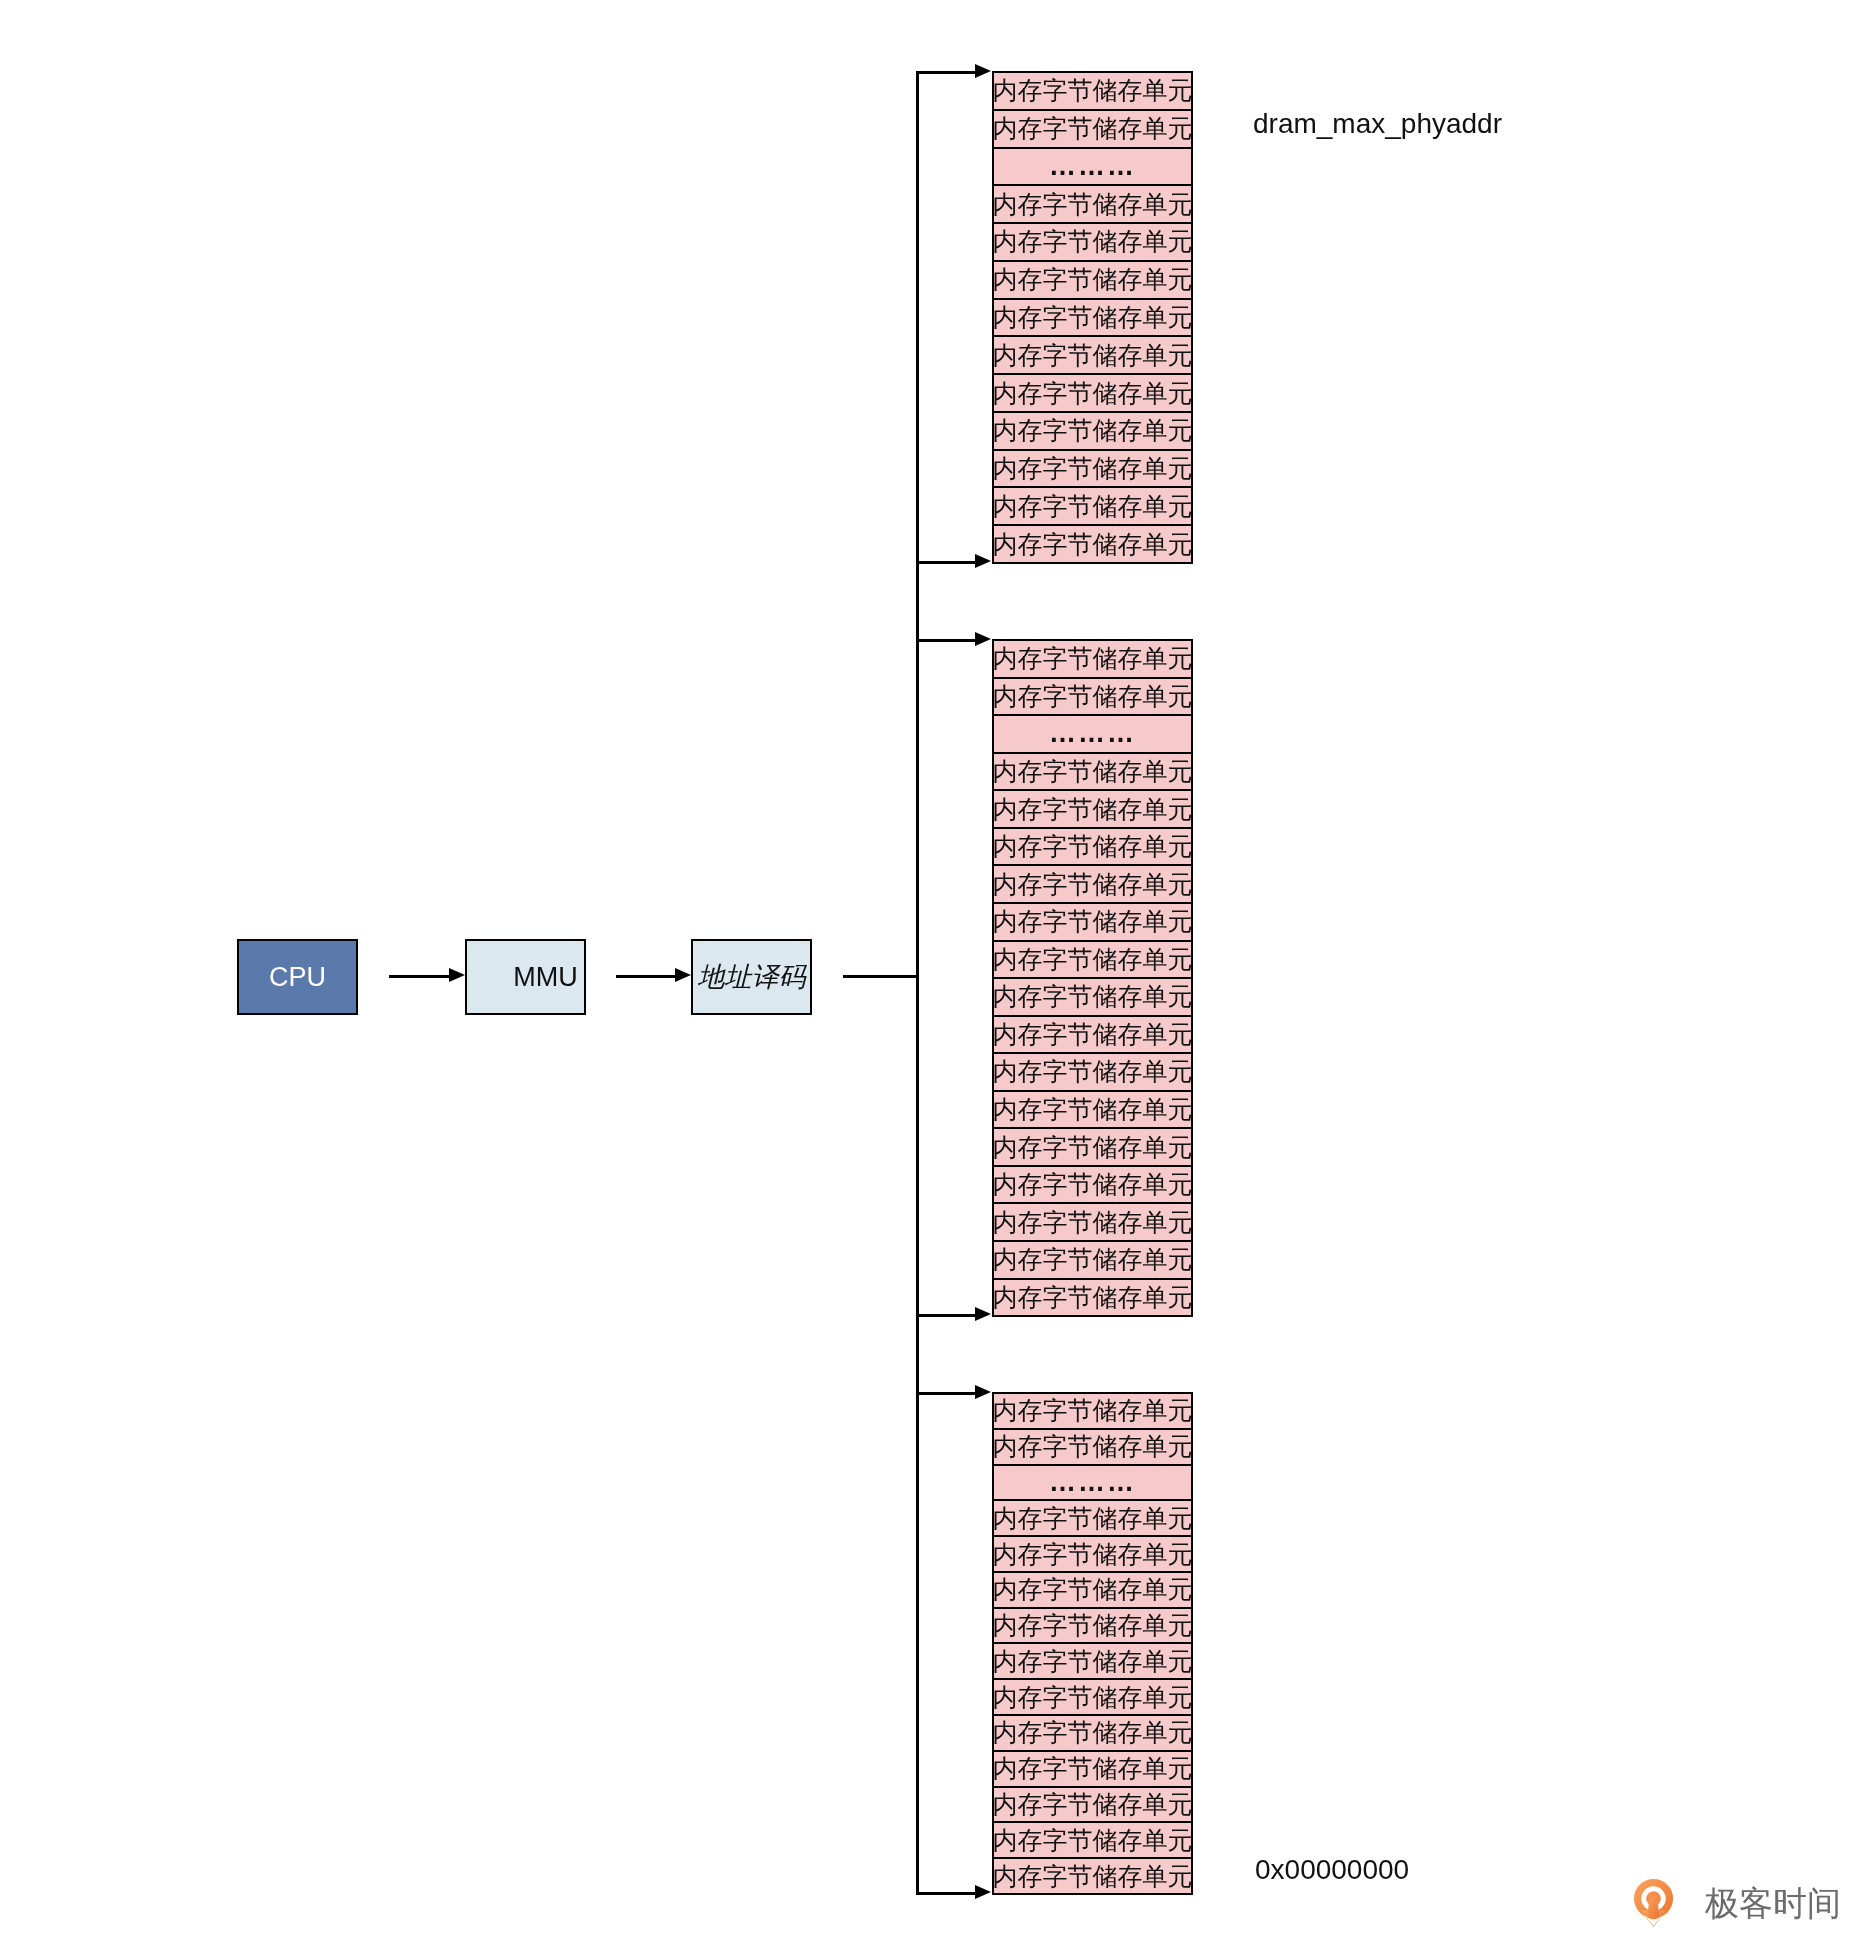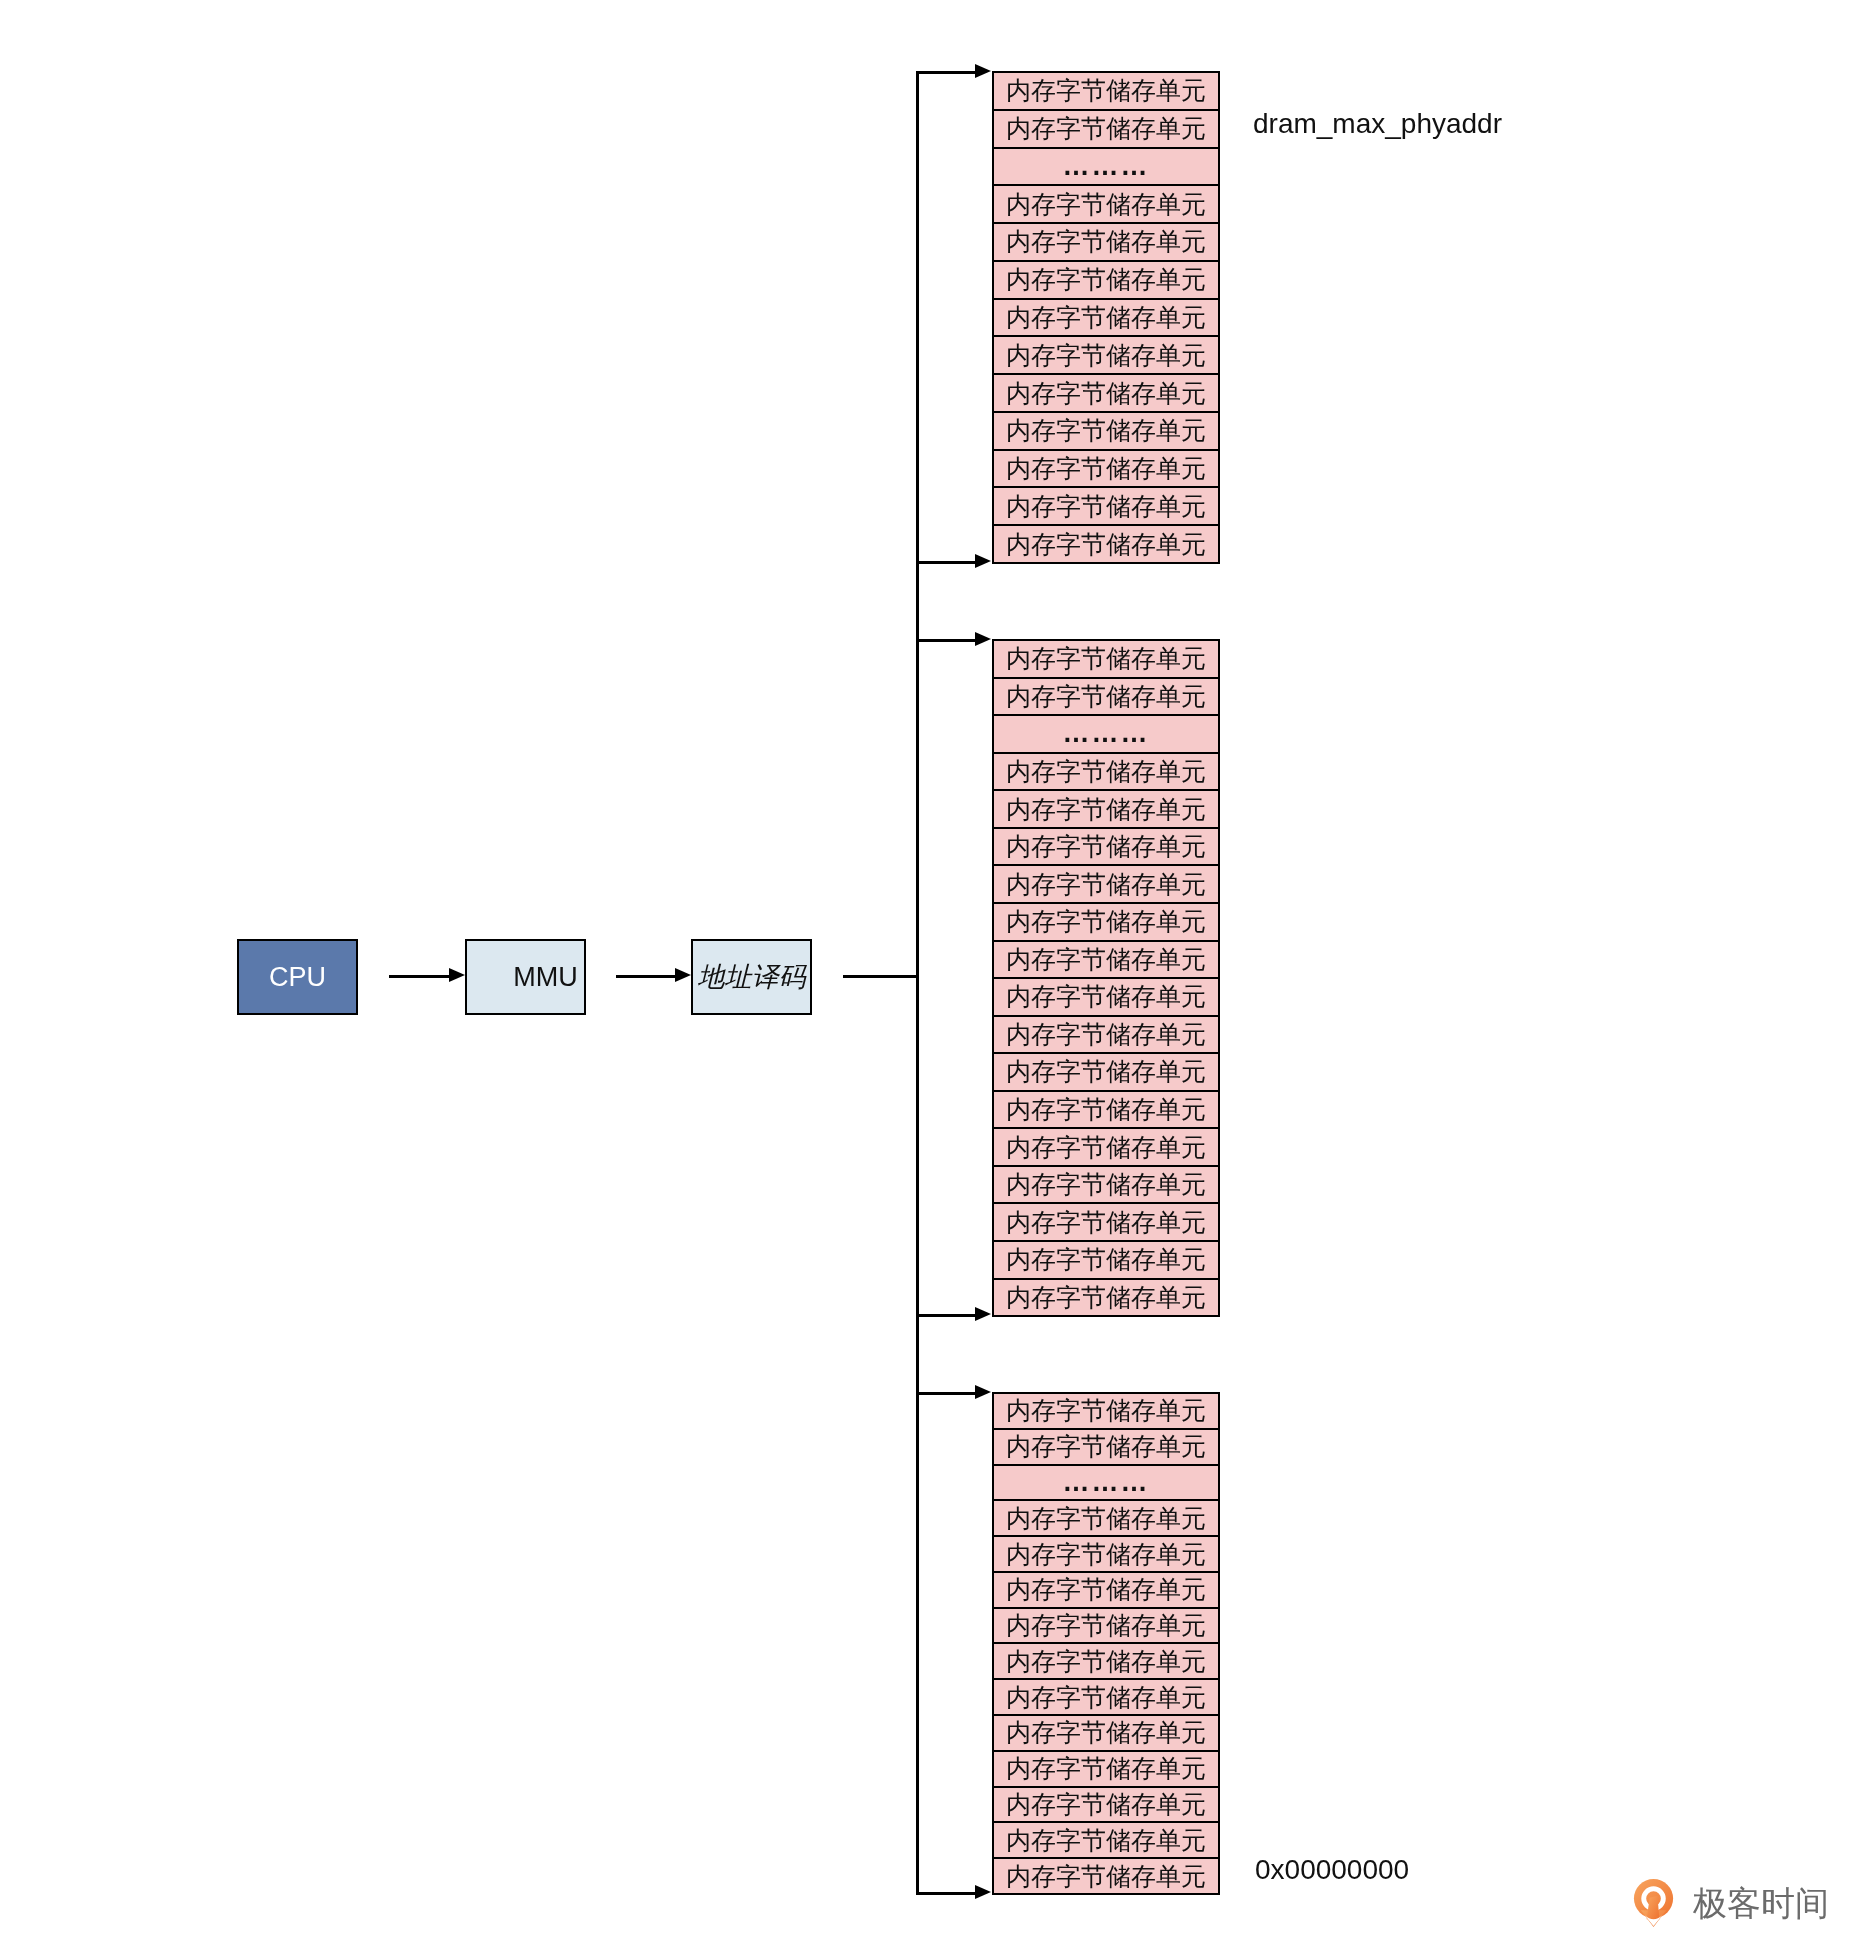--- a/index.html
+++ b/index.html
@@ -68,7 +68,7 @@
   .mem-block {
     position: absolute;
     left: 992px;
-    width: 228px;
+    width: 201px;
     border: 2.9px solid var(--line);
     box-sizing: border-box;
     background: var(--cell_fill);

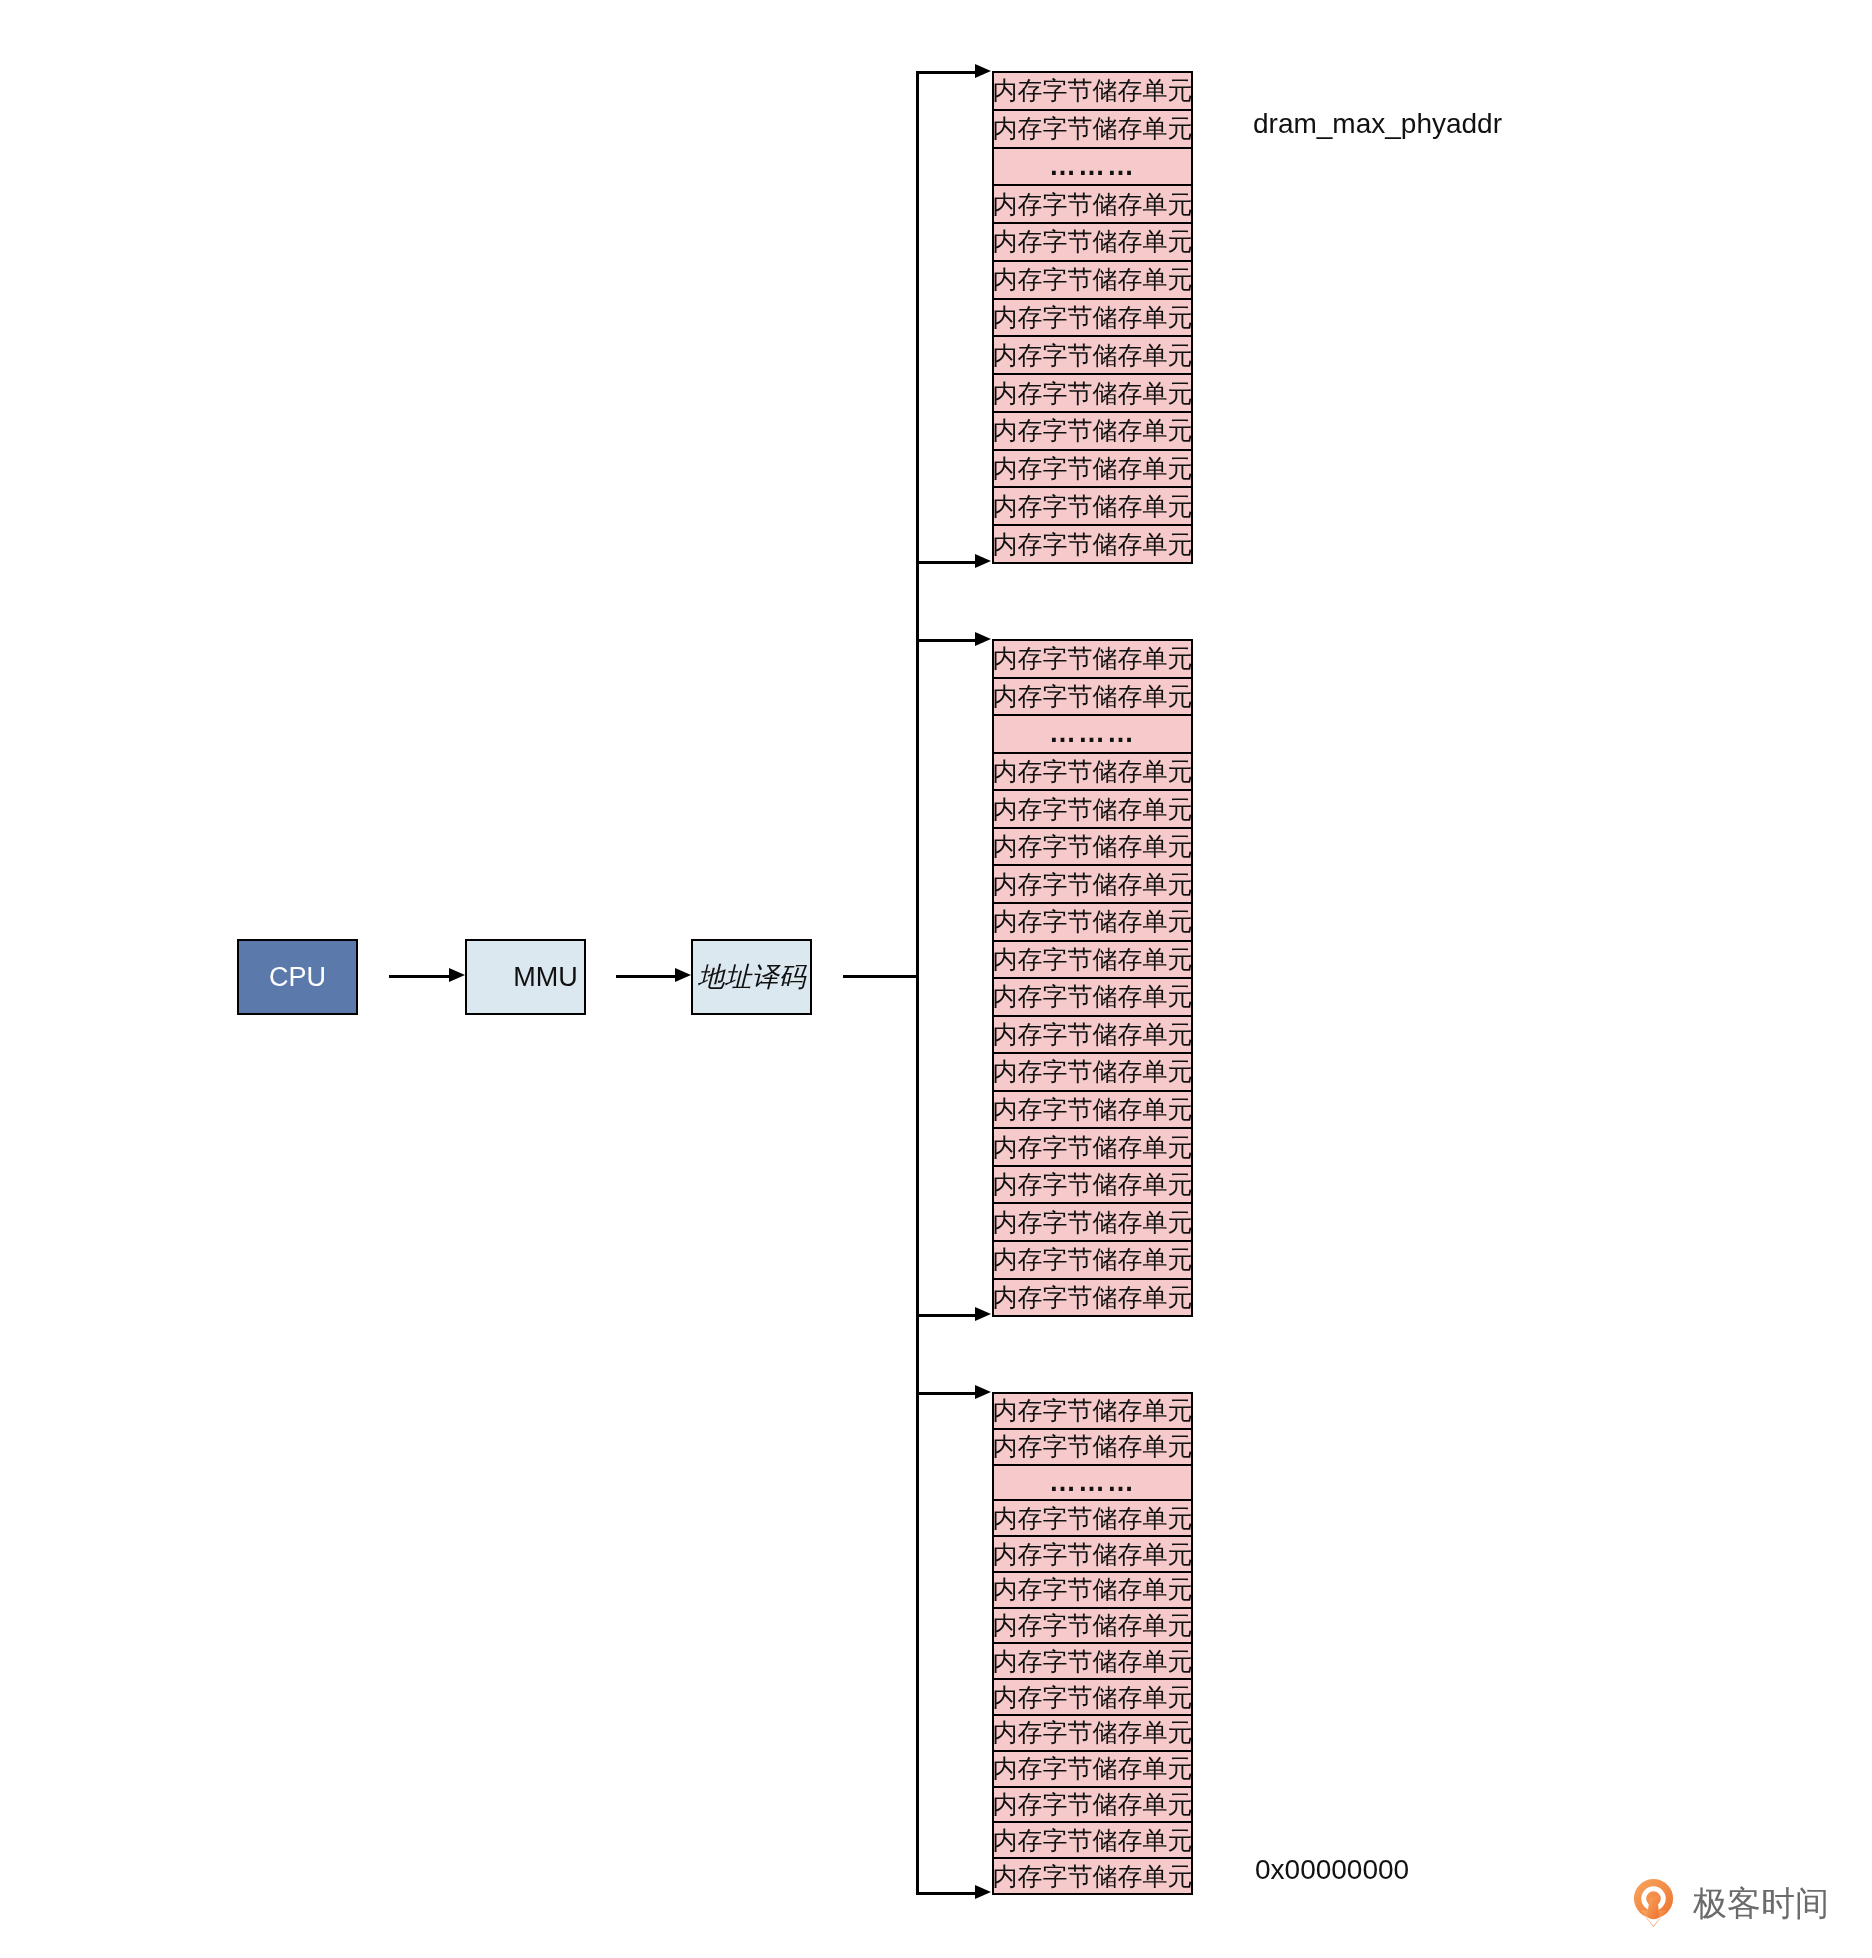--- a/index.html
+++ b/index.html
@@ -115,7 +115,7 @@
     top: 1878px;
     display: flex;
     align-items: center;
-    gap: 15px;
+    gap: 27px;
   }
   #logo-text {
     font-size: 34px;

